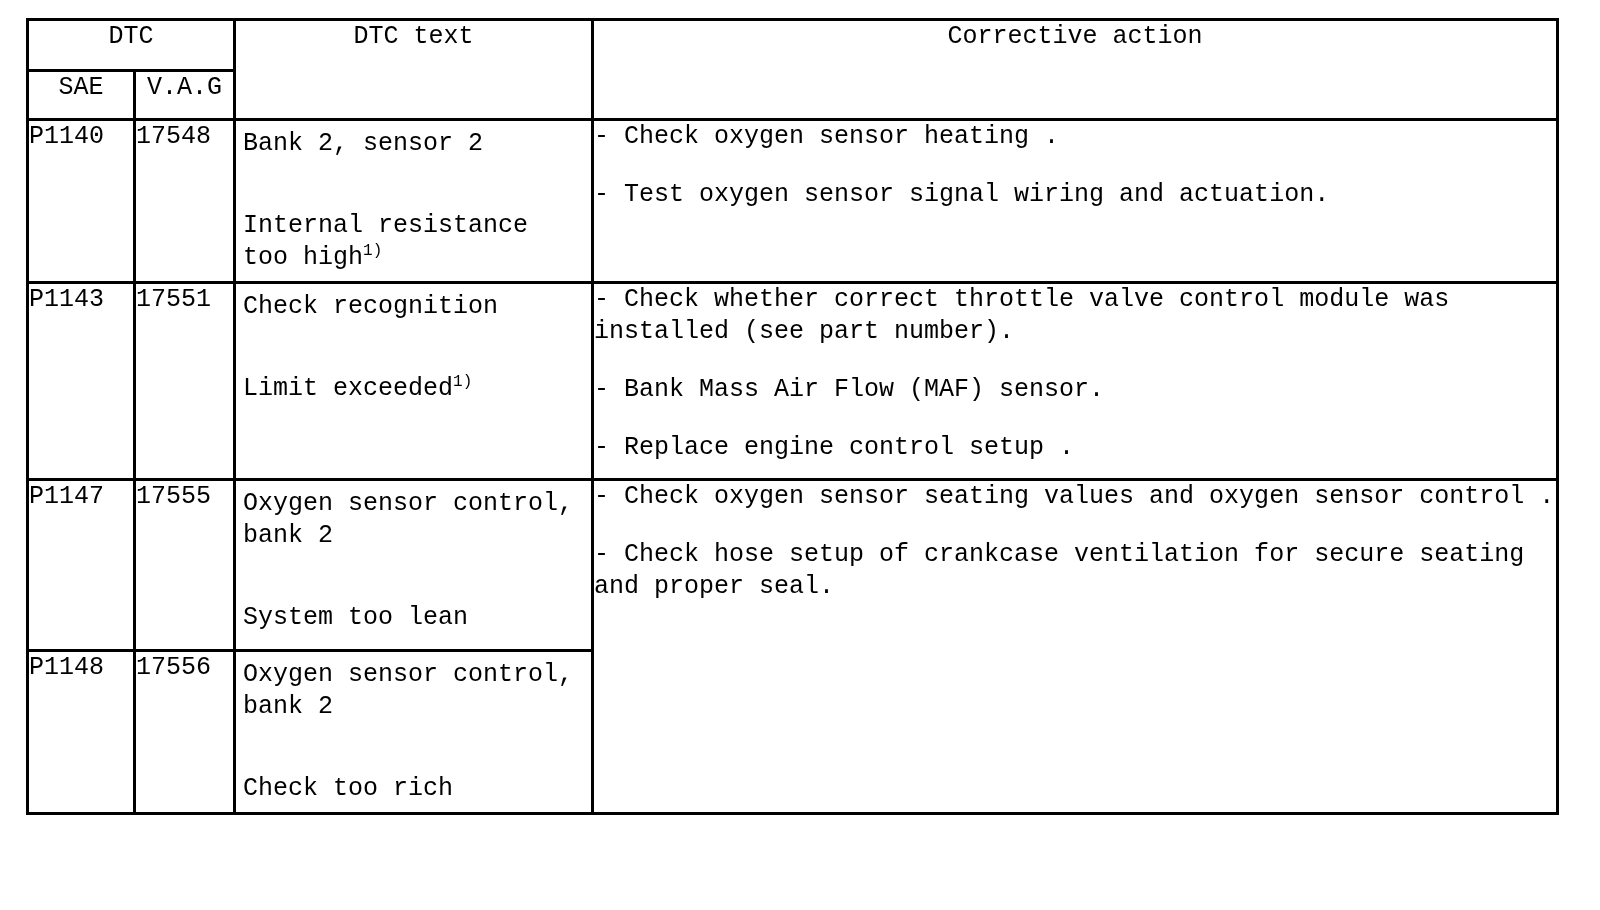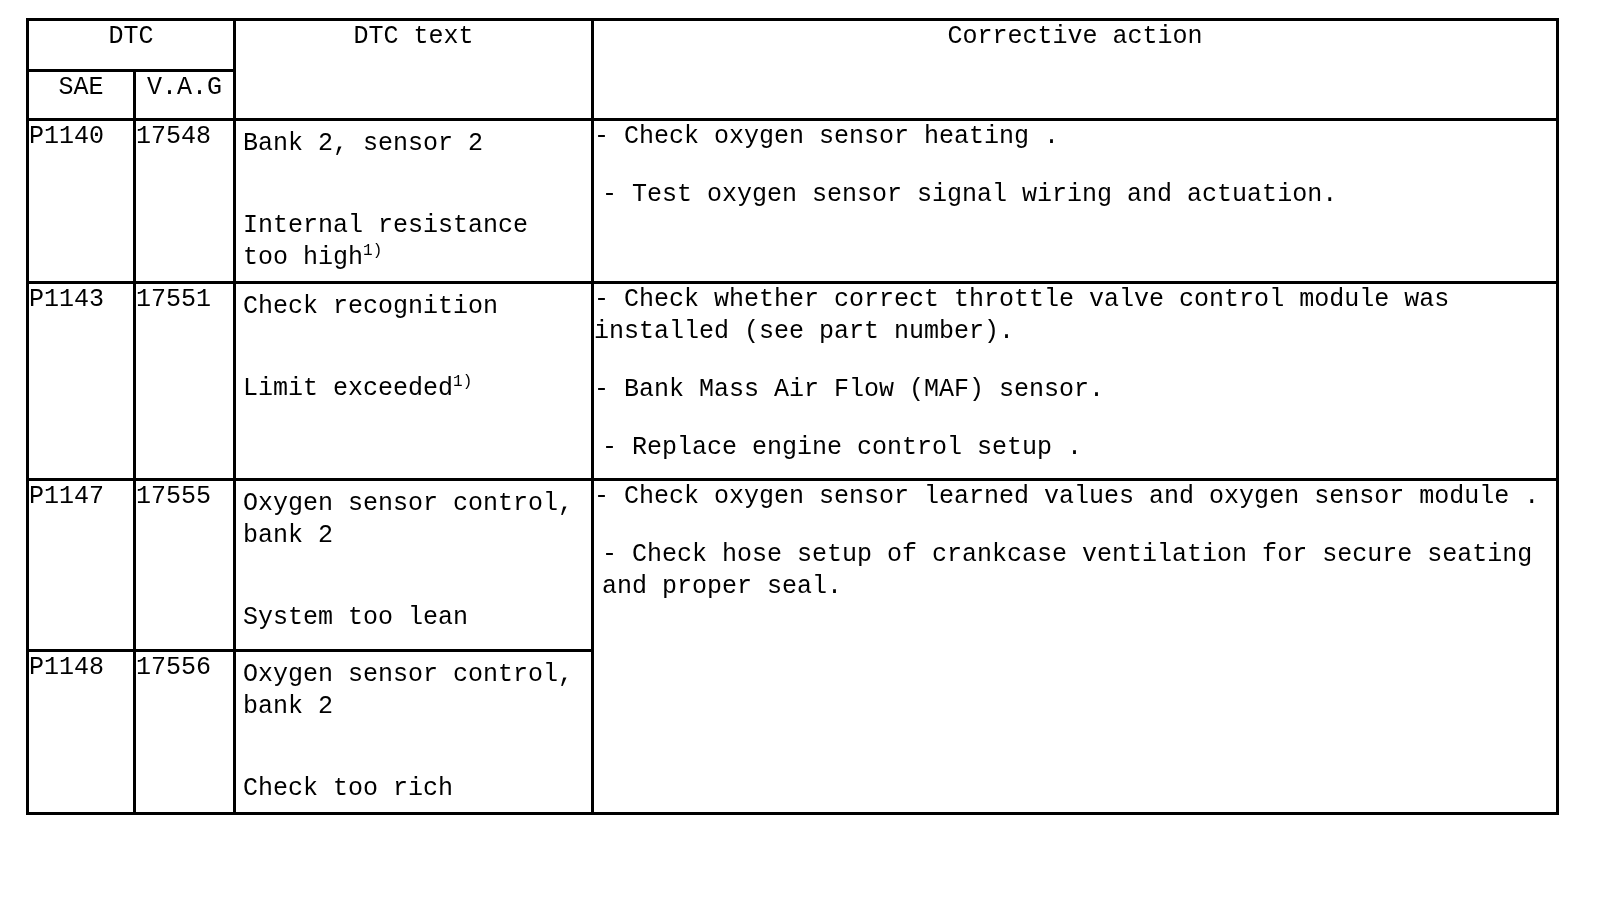--- a/index.html
+++ b/index.html
@@ -93,7 +93,7 @@
   .action {
     margin: 0 0 26px 0;
   }
-  .action:last-child { margin-bottom: 0; padding-left: 8px; }
+  .action:last-child { margin-bottom: 0; }
 
   
   tr.r-head1 { height: 51px; }

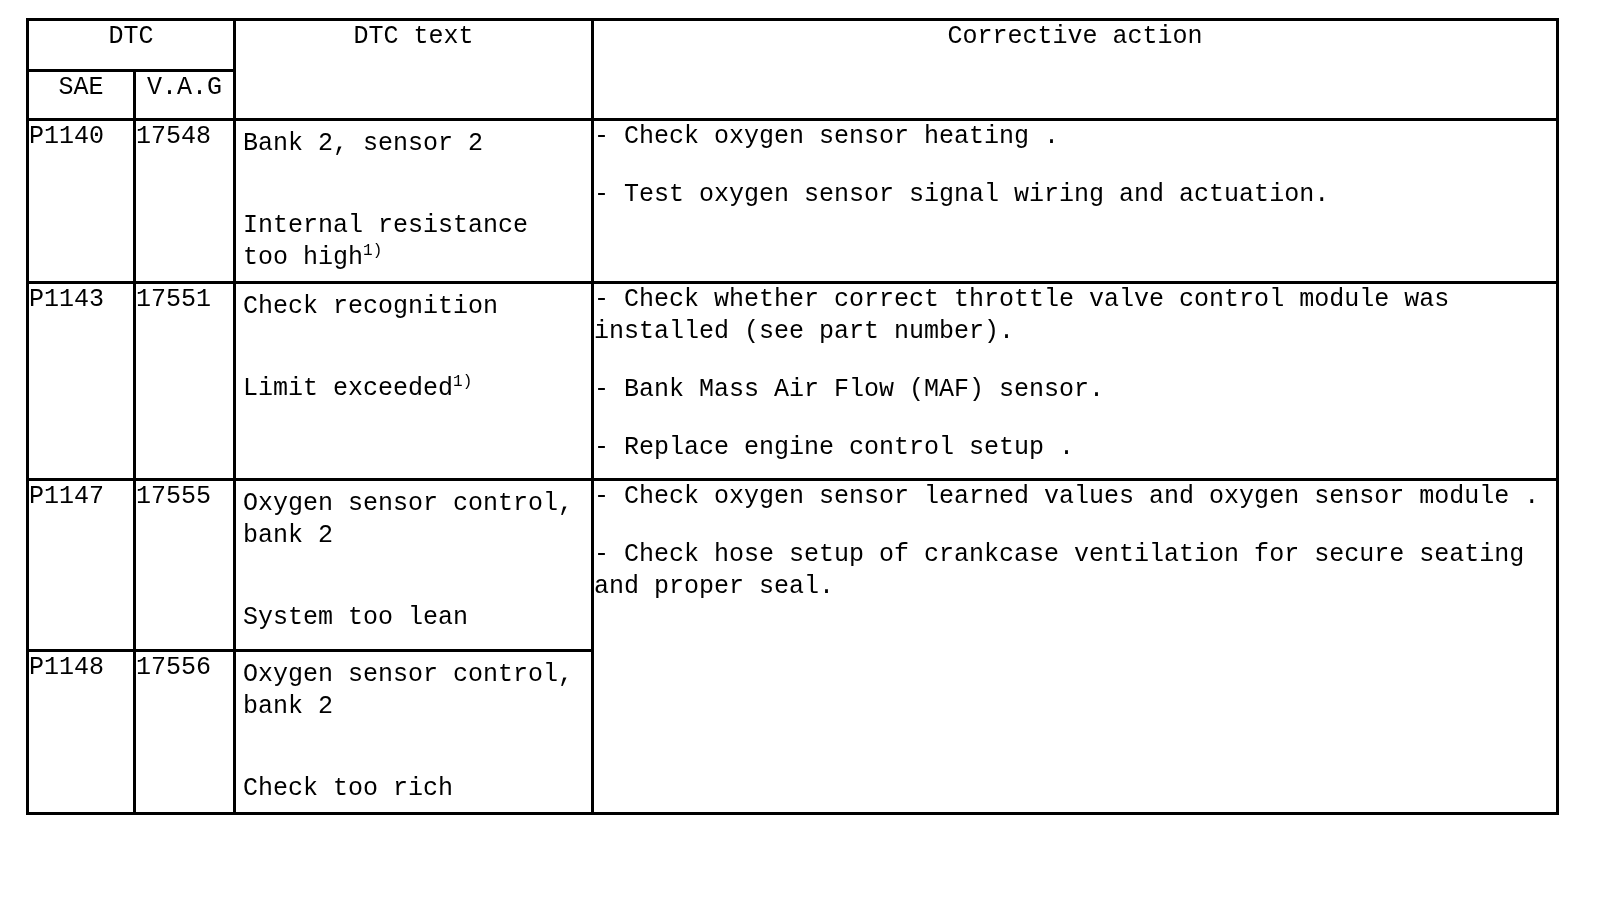--- a/index.html
+++ b/index.html
@@ -185,7 +185,7 @@
             <p class="txt-line">System too lean</p>
           </td>
           <td class="cell-corr" rowspan="2">
-            <p class="action">- Check oxygen sensor learned values and oxygen sensor module .</p>
+            <p class="action">- Check oxygen sensor seating values and oxygen sensor control .</p>
             <p class="action">- Check hose setup of crankcase ventilation for secure seating and proper seal.</p>
           </td>
         </tr>

